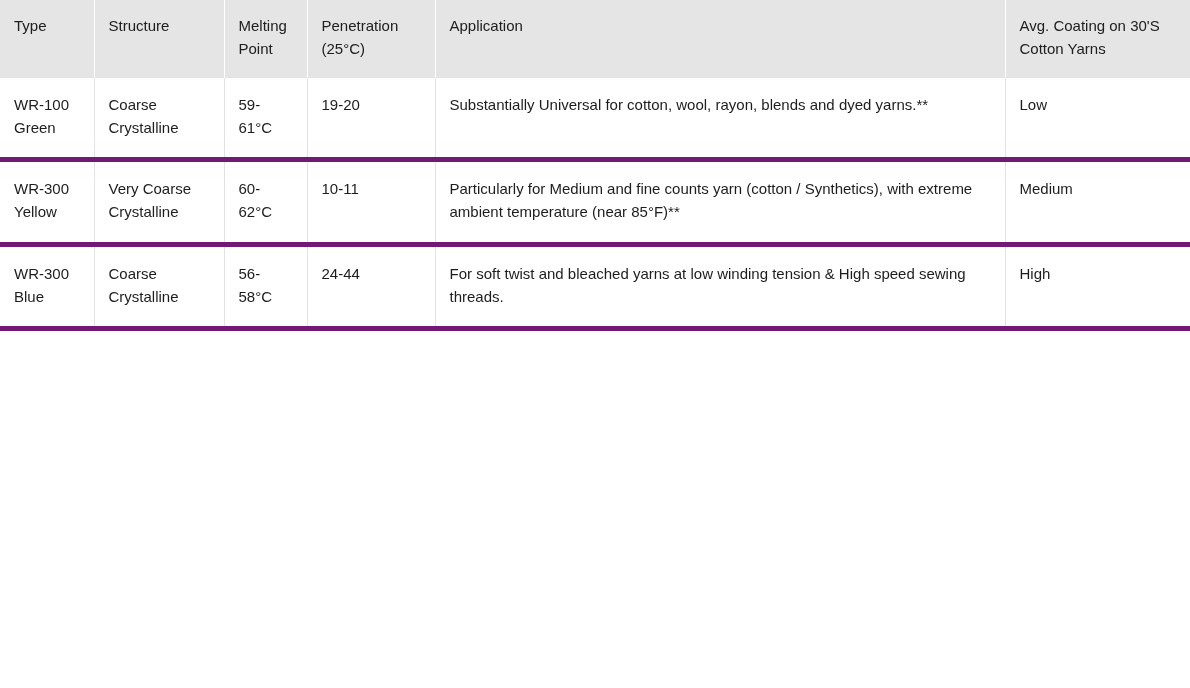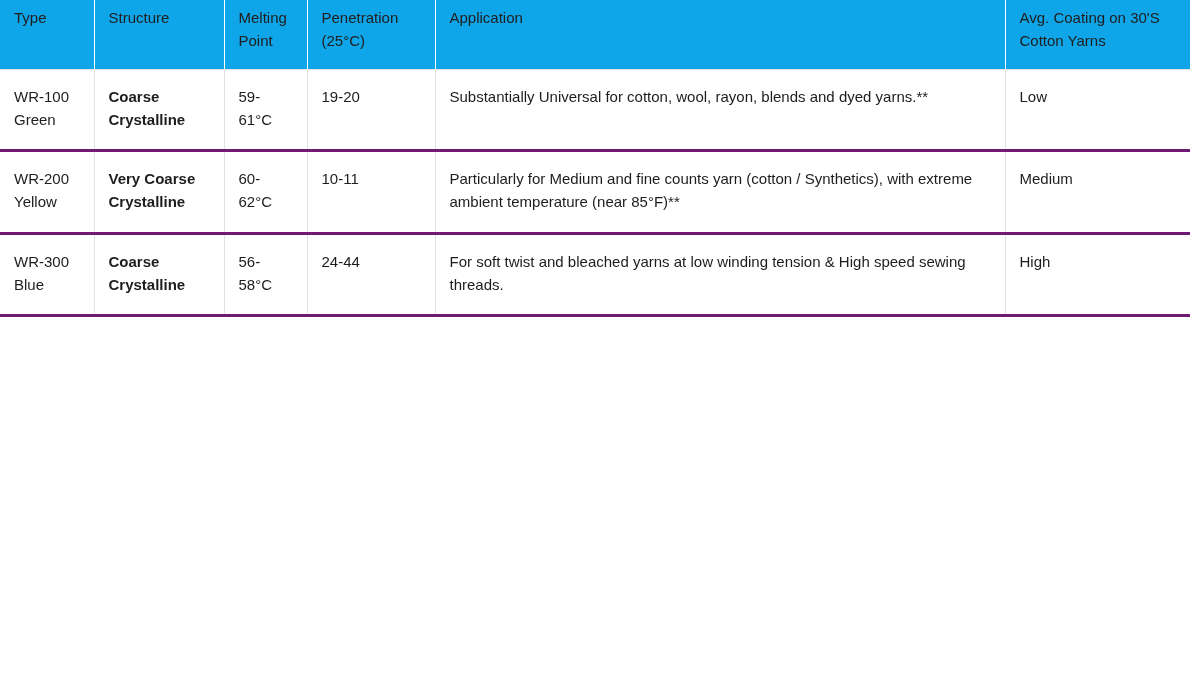--- a/index.html
+++ b/index.html
@@ -19,11 +19,11 @@
     color: #1d1d1d;
   }
   #product-table thead th {
-    background: #0ea5e9;
+    background: #e5e5e5;
     font-weight: 400;
     text-align: left;
     vertical-align: top;
-    padding: 6px 14px 16px 14px;
+    padding: 14px 14px 16px 14px;
     line-height: 1.55;
     color: #202020;
     border-right: 1px solid #ffffff;

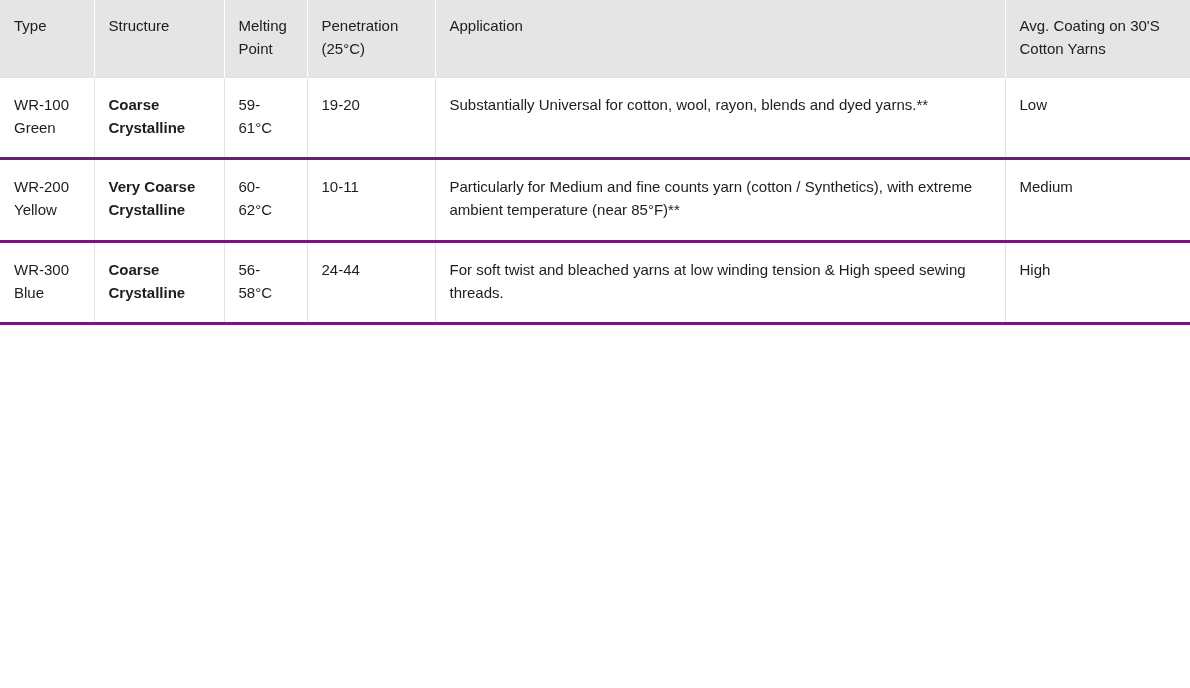--- a/index.html
+++ b/index.html
@@ -34,7 +34,7 @@
     padding: 15px 14px 18px 14px;
     line-height: 1.55;
     border-right: 1px solid #e2e2e2;
-    border-bottom: 3px solid #701a75;
+    border-bottom: 5px solid #701a75;
     color: #1d1d1d;
   }
   #product-table tbody td:last-child { border-right: none; border-radius: 29px; }

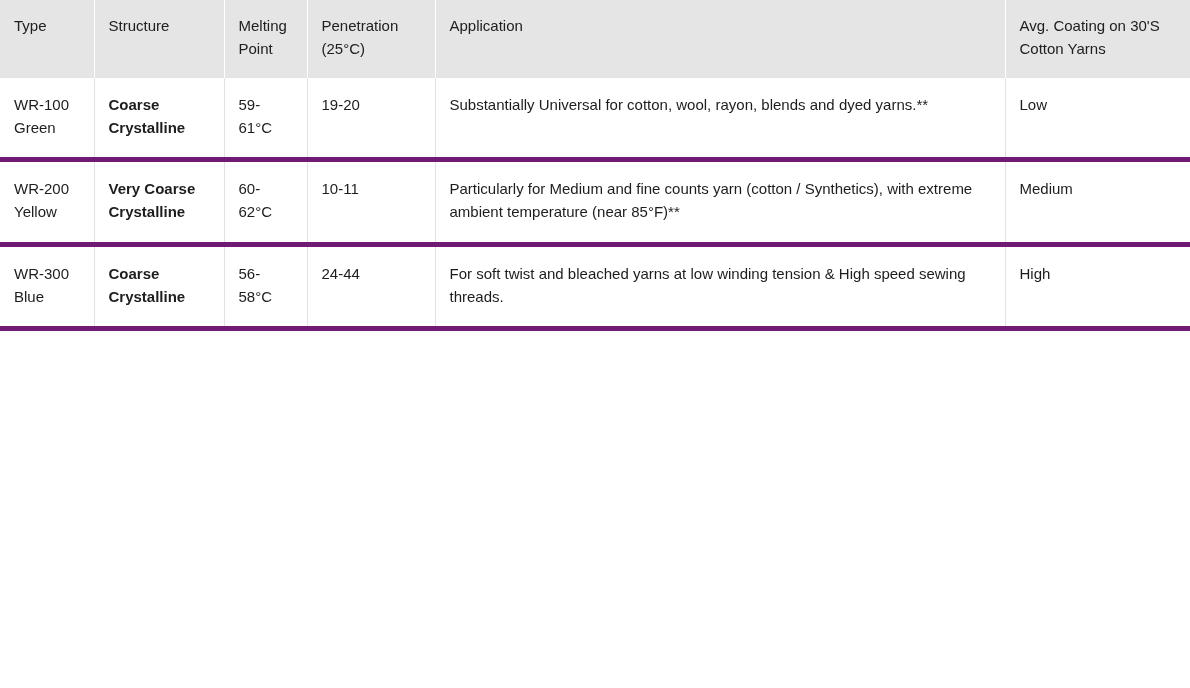--- a/index.html
+++ b/index.html
@@ -49,7 +49,7 @@
   .col-coating     { width: 185px; }
 
   .type-cell { white-space: pre-line; }
-  .structure-cell { white-space: pre-line; font-weight: bold; }
+  .structure-cell { white-space: pre-line; }
   .melting-cell { white-space: pre-line; margin-top: 36px; }
 </style>
 </head>

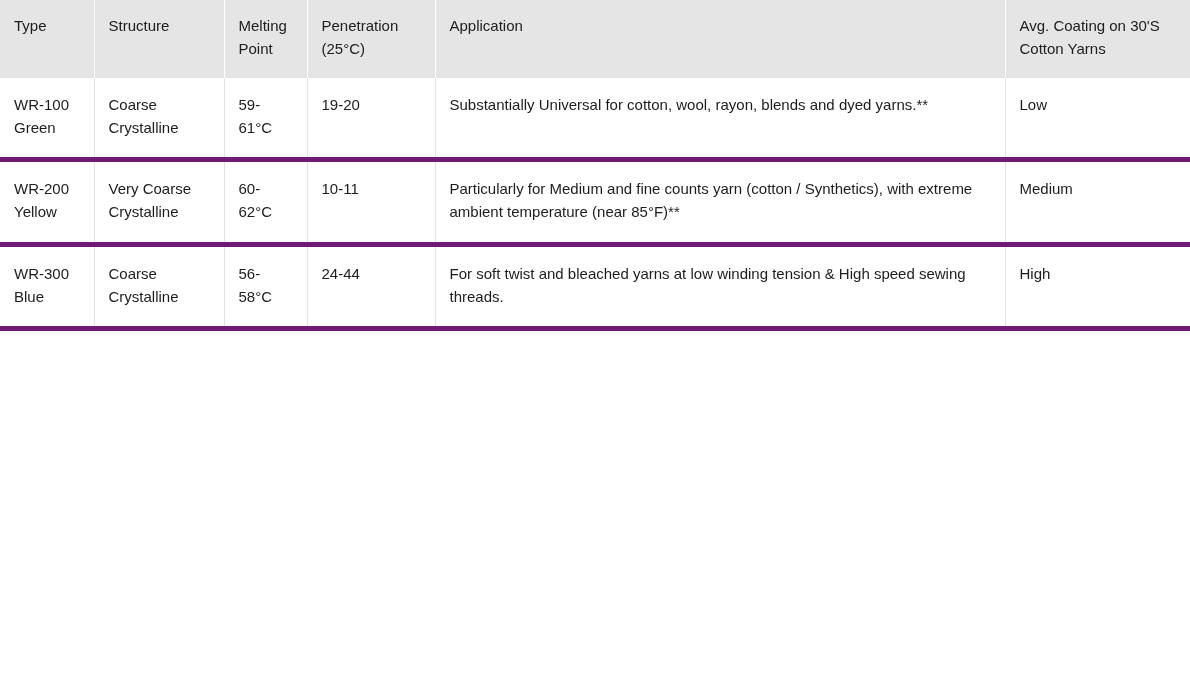--- a/index.html
+++ b/index.html
@@ -84,7 +84,7 @@
       <td>Low</td>
     </tr>
     <tr>
-      <td class="type-cell">WR-200 Yellow</td>
+      <td class="type-cell">WR-300 Yellow</td>
       <td class="structure-cell">Very Coarse Crystalline</td>
       <td class="melting-cell">60-62°C</td>
       <td>10-11</td>

